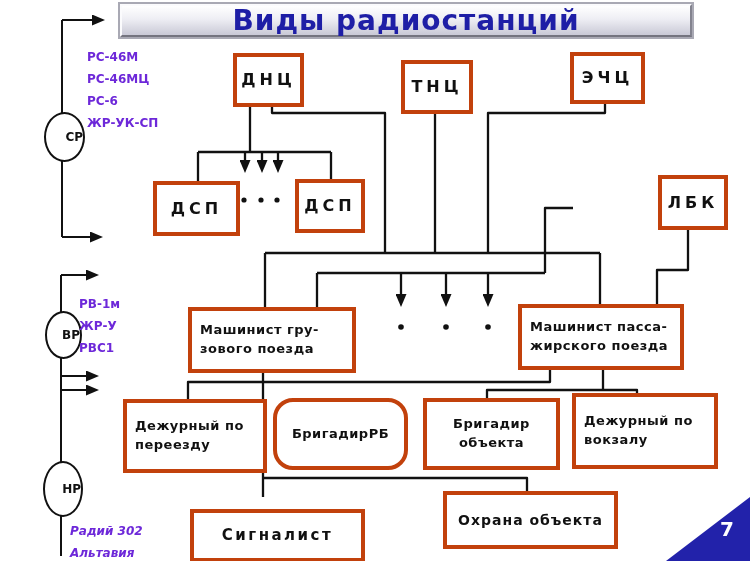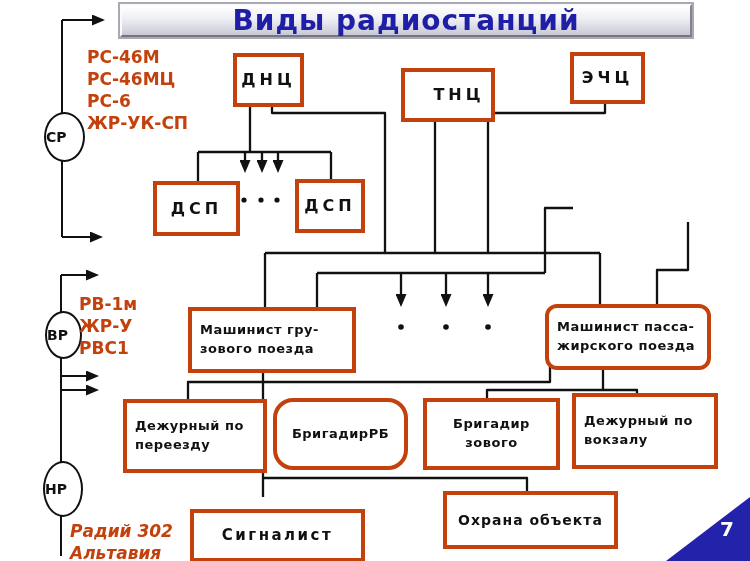--- a/index.html
+++ b/index.html
@@ -14,7 +14,7 @@
     display:flex;align-items:center;justify-content:center;}
   .titlebar span{color:#1e1ea6;font-weight:bold;font-size:28px;letter-spacing:1px;}
 
-  .models{position:absolute;color:#c2410c;font-weight:bold;font-size:17px;line-height:22px;white-space:nowrap;}
+  .models{position:absolute;color:#6d28d9;font-weight:bold;font-size:12px;line-height:22px;white-space:nowrap;}
 
   .badge{position:absolute;background:#fff;border:2.5px solid #111;border-radius:50%;
     display:flex;align-items:center;justify-content:flex-start;

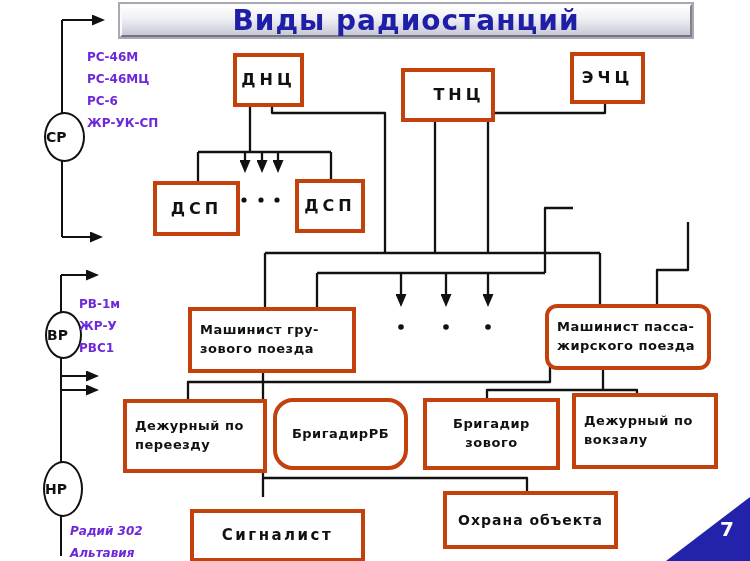--- a/index.html
+++ b/index.html
@@ -146,7 +146,7 @@
   <div class="hbox fs16" style="left:233px;top:53px;width:63px;height:46px;">
     <span>ДНЦ</span>
   </div>
-  <div class="hbox fs16" style="left:401px;top:68px;width:64px;height:46px;padding-left:22px;">
+  <div class="hbox fs16" style="left:401px;top:60px;width:64px;height:46px;">
     <span>ТНЦ</span>
   </div>
   <div class="hbox fs16" style="left:570px;top:52px;width:67px;height:44px;">

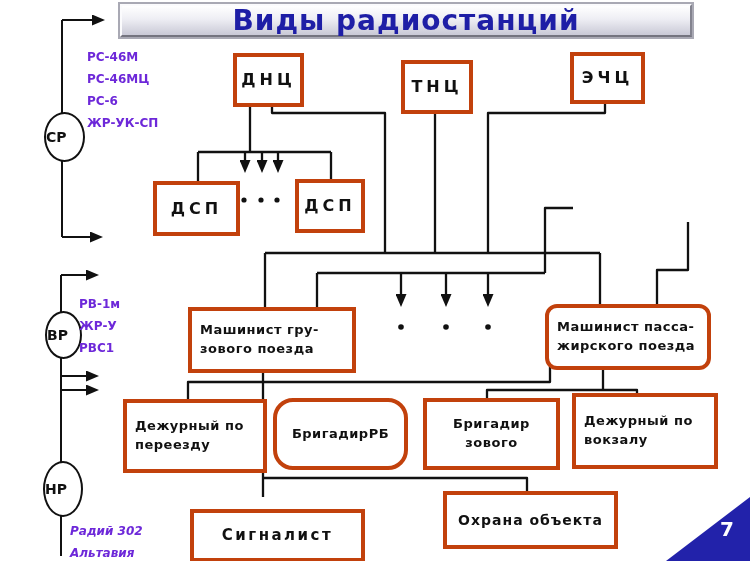--- a/index.html
+++ b/index.html
@@ -17,8 +17,8 @@
   .models{position:absolute;color:#6d28d9;font-weight:bold;font-size:12px;line-height:22px;white-space:nowrap;}
 
   .badge{position:absolute;background:#fff;border:2.5px solid #111;border-radius:50%;
-    display:flex;align-items:center;justify-content:flex-start;
-    font-weight:bold;font-size:14px;color:#111;}
+    display:flex;align-items:center;justify-content:flex-end;
+    font-weight:bold;font-size:12px;color:#111;}
 
   .hbox{position:absolute;background:#fff;border:4px solid #c2410c;color:#111;
     display:flex;flex-direction:column;align-items:center;justify-content:center;

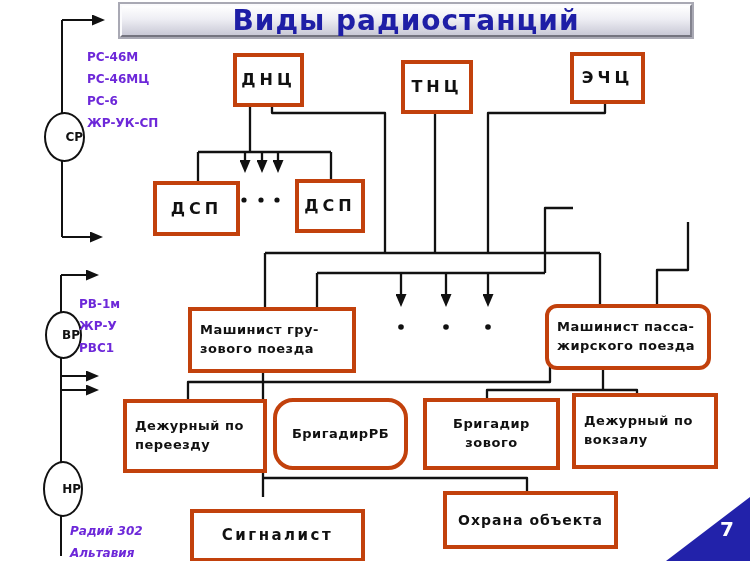--- a/index.html
+++ b/index.html
@@ -159,6 +159,9 @@
   <div class="hbox fs16" style="left:295px;top:179px;width:62px;height:46px;">
     <span>ДСП</span>
   </div>
+  <div class="hbox fs16" style="left:658px;top:175px;width:62px;height:47px;">
+    <span>ЛБК</span>
+  </div>
 
   <div class="hbox left fs13" style="left:188px;top:307px;width:152px;height:58px;">
     <span>Машинист гру-</span>

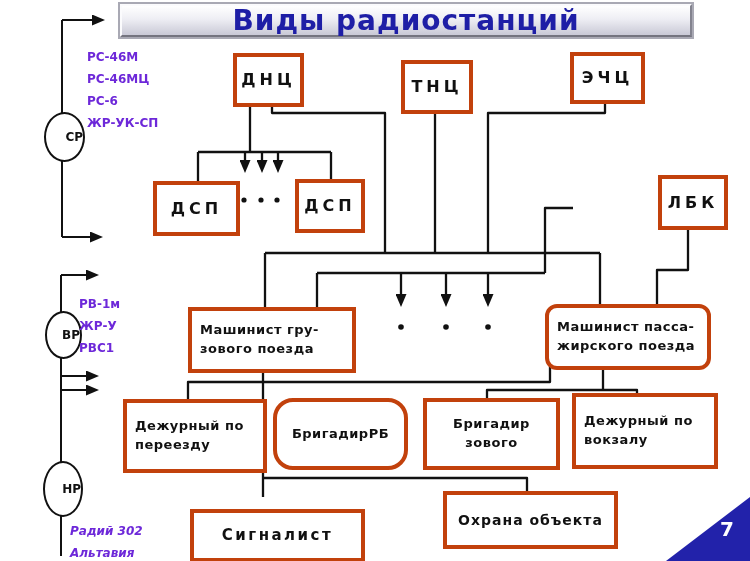--- a/index.html
+++ b/index.html
@@ -167,7 +167,7 @@
     <span>Машинист гру-</span>
     <span>зового поезда</span>
   </div>
-  <div class="hbox left fs13" style="left:545px;top:304px;width:150px;height:58px;border-radius:12px;">
+  <div class="hbox left fs13" style="left:518px;top:304px;width:150px;height:58px;">
     <span>Машинист пасса-</span>
     <span>жирского поезда</span>
   </div>

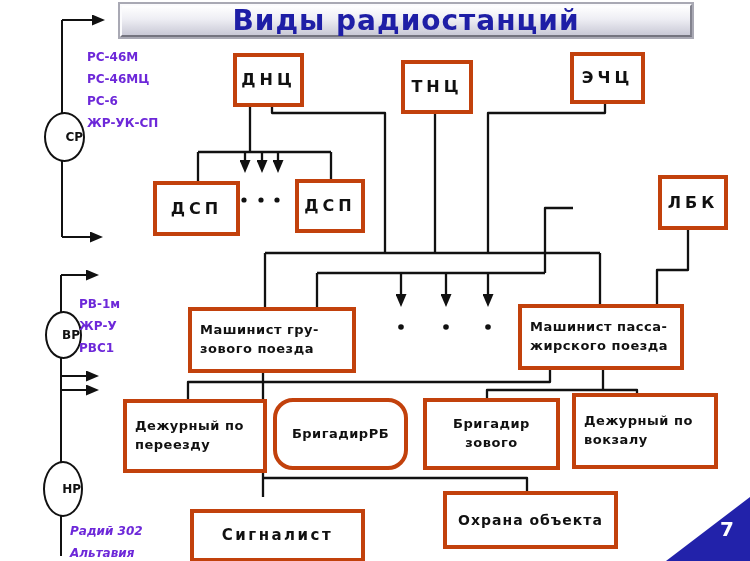--- a/index.html
+++ b/index.html
@@ -181,7 +181,7 @@
   </div>
   <div class="hbox fs13" style="left:423px;top:398px;width:129px;height:64px;">
     <span>Бригадир</span>
-    <span>зового</span>
+    <span>объекта</span>
   </div>
   <div class="hbox left fs13" style="left:572px;top:393px;width:130px;height:68px;">
     <span>Дежурный по</span>

